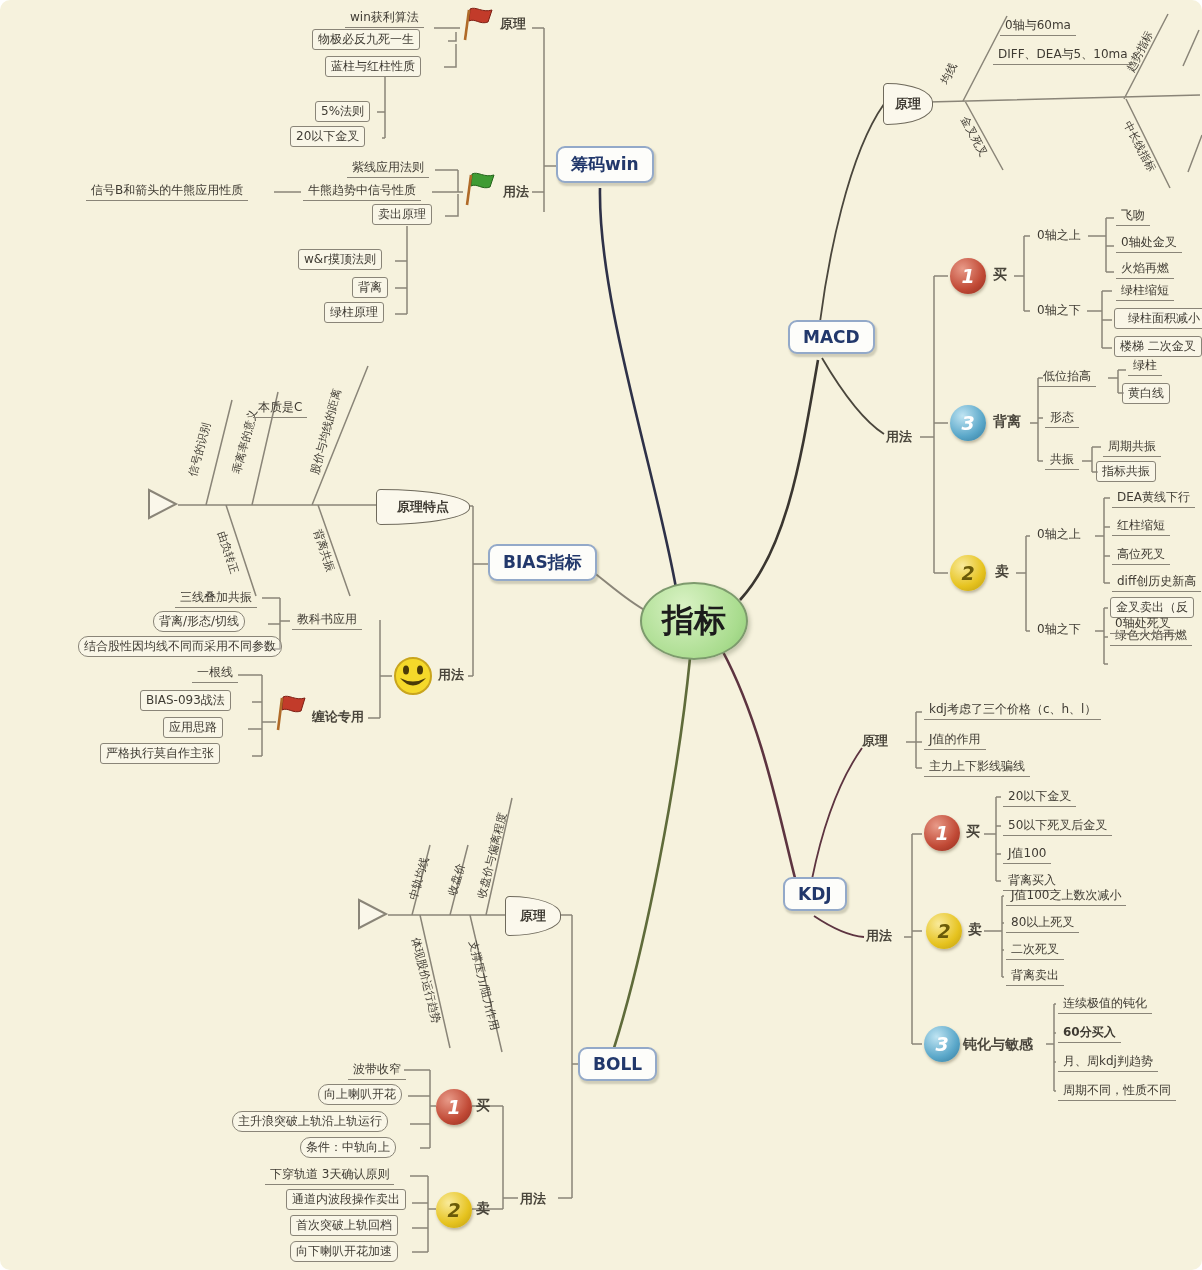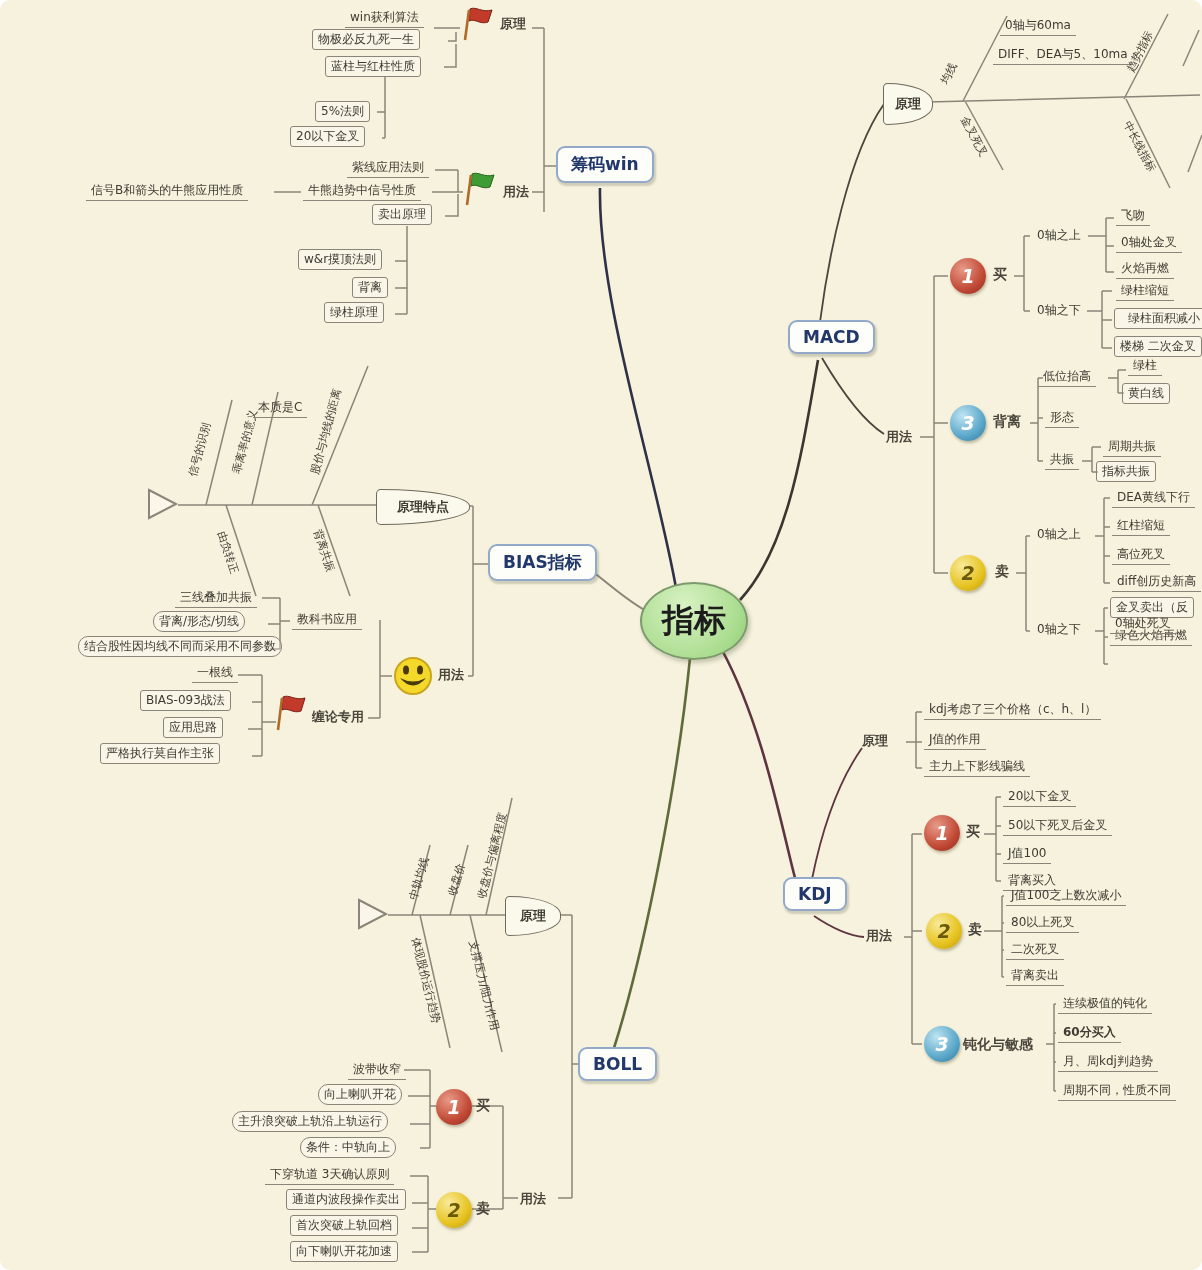--- a/index.html
+++ b/index.html
@@ -217,7 +217,7 @@
   <div class="it u" style="left:265px;top:1165px;">下穿轨道 3天确认原则</div>
   <div class="it b" style="left:286px;top:1189px;">通道内波段操作卖出</div>
   <div class="it b" style="left:290px;top:1215px;">首次突破上轨回档</div>
-  <div class="it b" style="left:290px;top:1241px;">向下喇叭开花加速</div>
+  <div class="it b" style="left:290px;top:1241px;border-radius:6px;">向下喇叭开花加速</div>
 
 </div>
 

